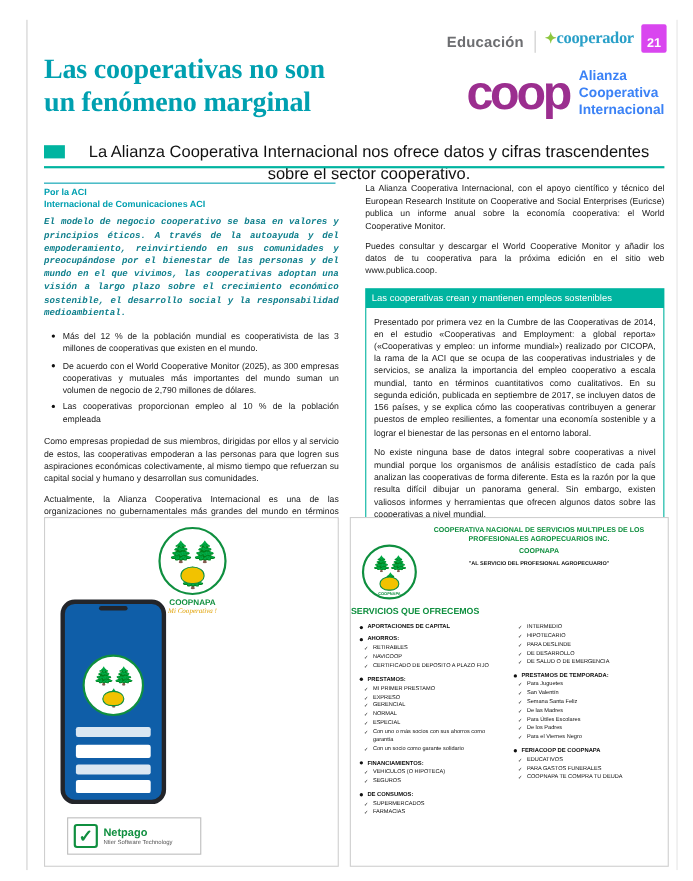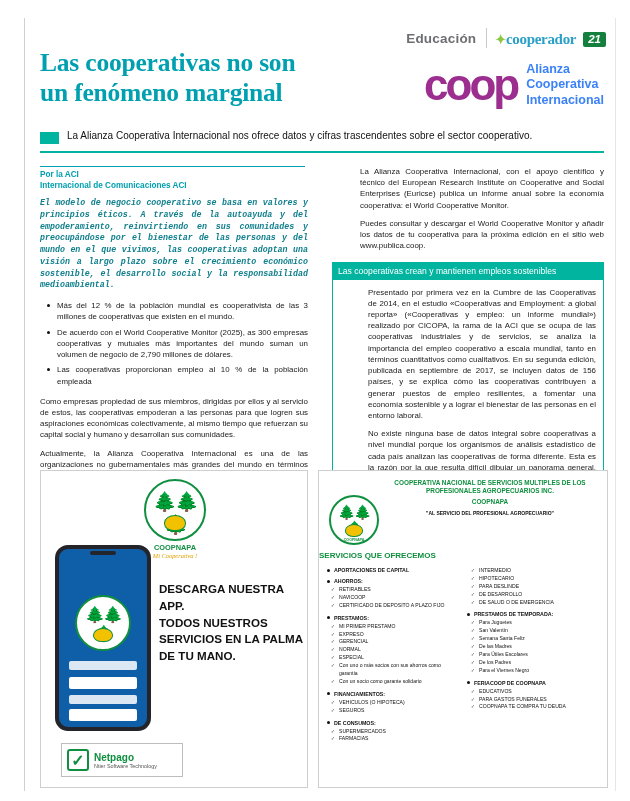--- a/index.html
+++ b/index.html
@@ -47,11 +47,10 @@
   .brand-logo .tick { color:#8dc63f; font-size:13px; }
   .page-num {
     margin-left:7px;
-    background:#15803d; color:#ffffff;
+    background:#d946ef; color:#ffffff;
     font-size:11.5px; font-weight:bold;
-    padding:1px 5px 2px 5px;
+    padding:12px 5px 2px 5px;
     border-radius:2px;
-    font-style:italic;
   }
 
   

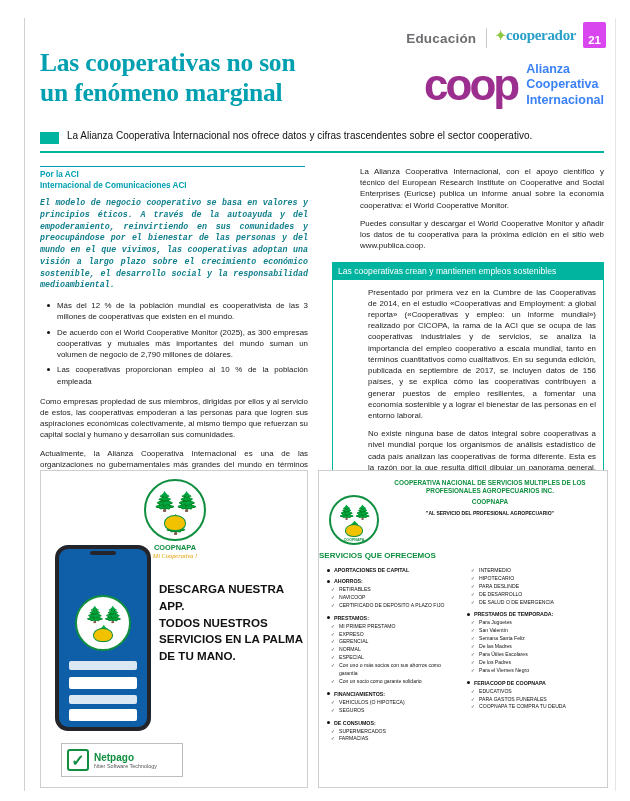--- a/index.html
+++ b/index.html
@@ -85,7 +85,7 @@
     width:19px; height:12px; background:#00b4a0; margin-top:3px; flex:0 0 auto;
   }
   .lead-text {
-    font-size:10px; color:#111; line-height:1.35;
+    font-size:15px; color:#111; line-height:1.35;text-align:center;
   }
   .rule-teal {
     position:absolute; left:40px; right:26px; top:151px;

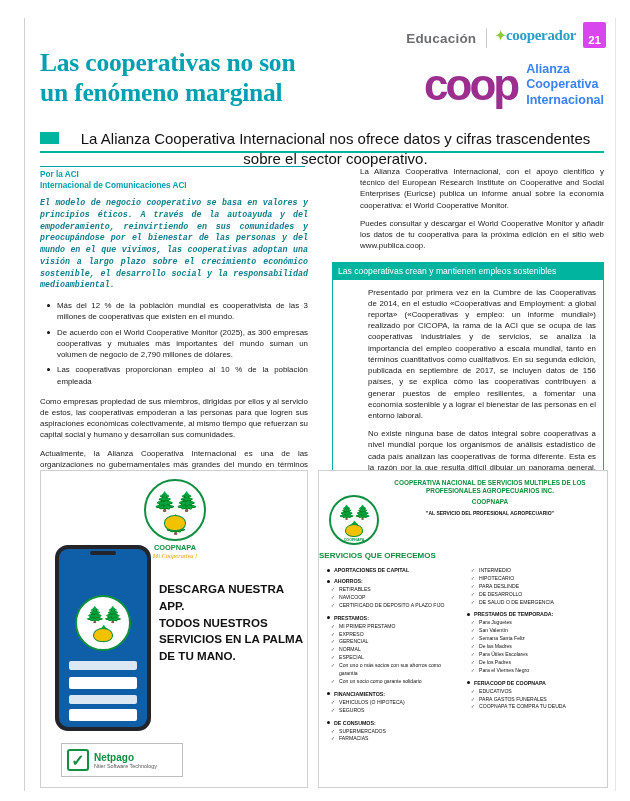--- a/index.html
+++ b/index.html
@@ -131,7 +131,7 @@
   p.body {
     font-size:7.9px; line-height:1.42; text-align:justify; margin:0 0 7px 0;
   }
-  .col-right p.body { font-size:7.9px;margin-left:28px; }
+  .col-right p.body { font-size:7.9px; }
 
   
   .teal-bar {

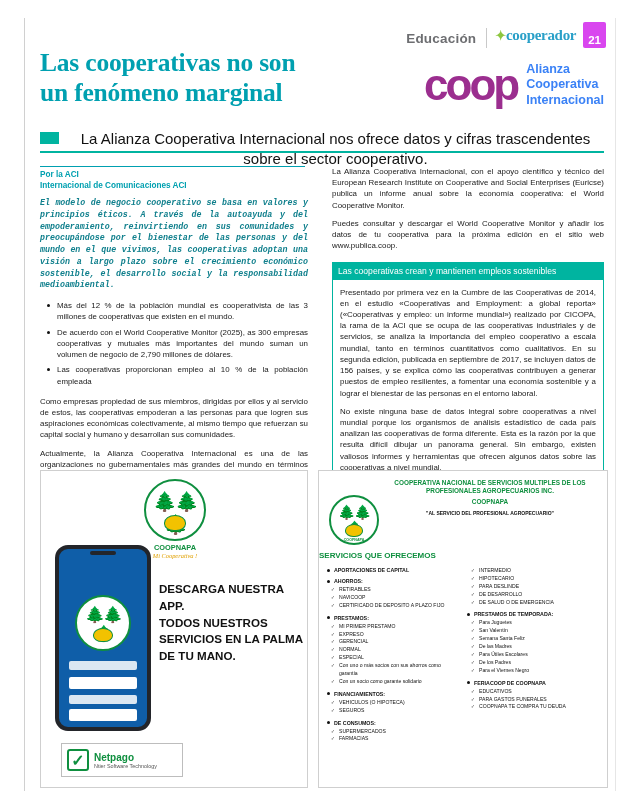--- a/index.html
+++ b/index.html
@@ -382,12 +382,6 @@
       <div class="phone-btn" style="top:180px"></div>
     </div>
 
-    <div class="ad-headline">
-      <div>DESCARGA NUESTRA APP.</div>
-      <div>TODOS NUESTROS</div>
-      <div>SERVICIOS EN LA PALMA</div>
-      <div>DE TU MANO.</div>
-    </div>
 
     <div class="netpago">
       <div class="netpago-mark">✓</div>

